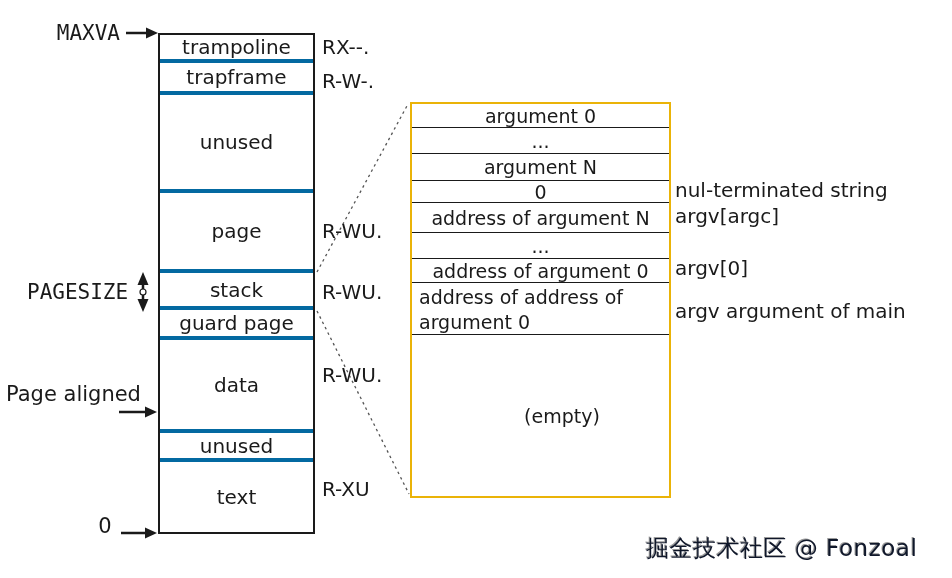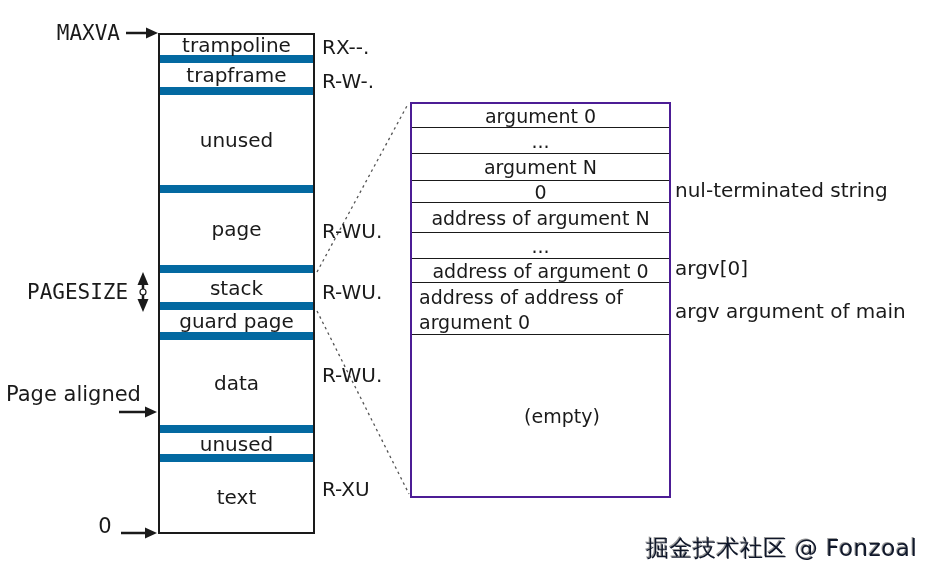--- a/index.html
+++ b/index.html
@@ -20,7 +20,7 @@
     display:flex;flex-direction:column;background:#ffffff;
   }
   .mm-row{
-    box-sizing:border-box;border-bottom:8px solid #0369a1;
+    box-sizing:border-box;border-bottom:4px solid #0369a1;
     display:flex;align-items:center;justify-content:center;
     font-size:20px;line-height:22px;flex:0 0 auto;
   }

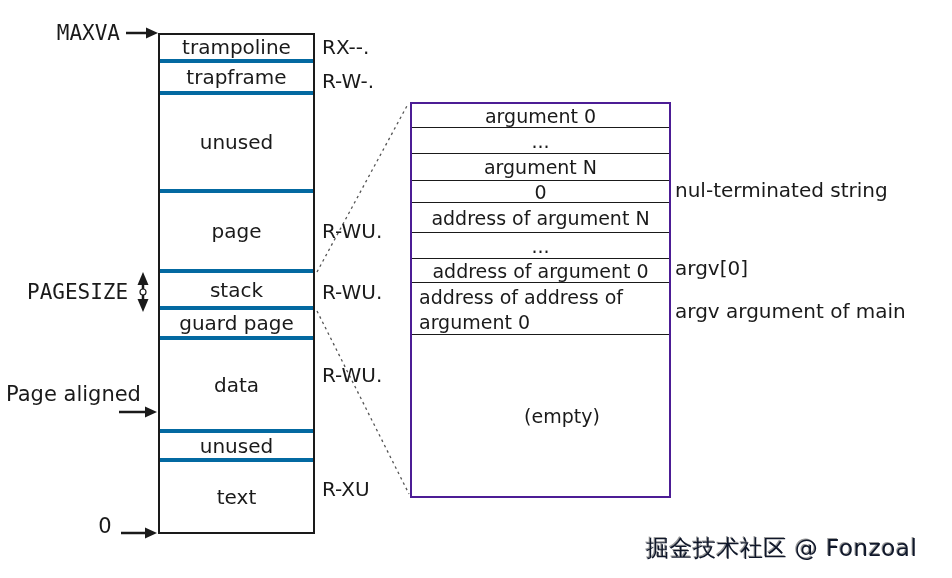--- a/index.html
+++ b/index.html
@@ -35,7 +35,7 @@
   
   .sd-box{
     position:absolute;left:410px;top:102px;width:261px;height:396px;
-    border:2px solid #4c1d95;box-sizing:border-box;
+    border:2px solid #eab308;box-sizing:border-box;
     display:flex;flex-direction:column;background:#ffffff;
   }
   .sd-row{

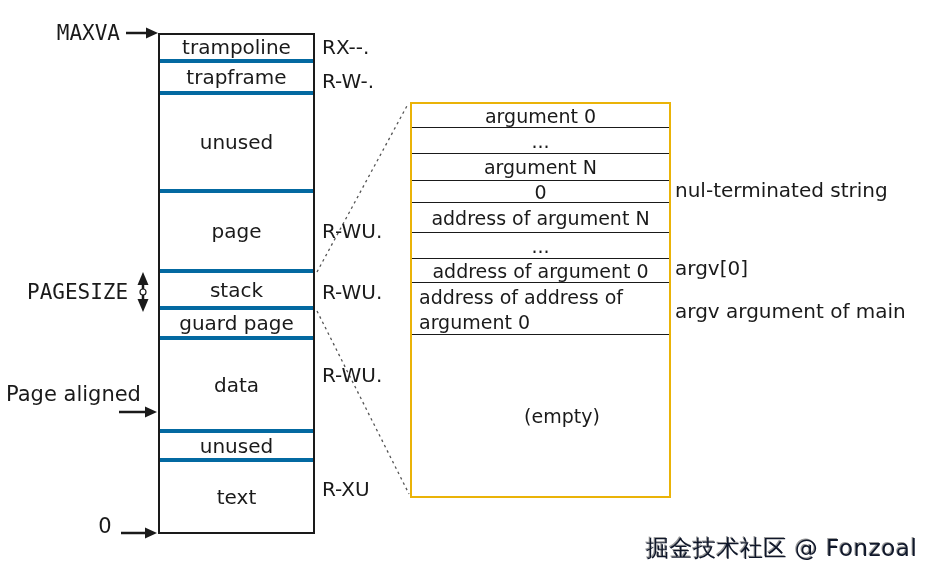--- a/index.html
+++ b/index.html
@@ -181,6 +181,7 @@
   </div>
 
   <div class="annot" style="top:177px">nul-terminated string</div>
+  <div class="annot" style="top:203px">argv[argc]</div>
   <div class="annot" style="top:255px">argv[0]</div>
   <div class="annot" style="top:298px">argv argument of main</div>
 

